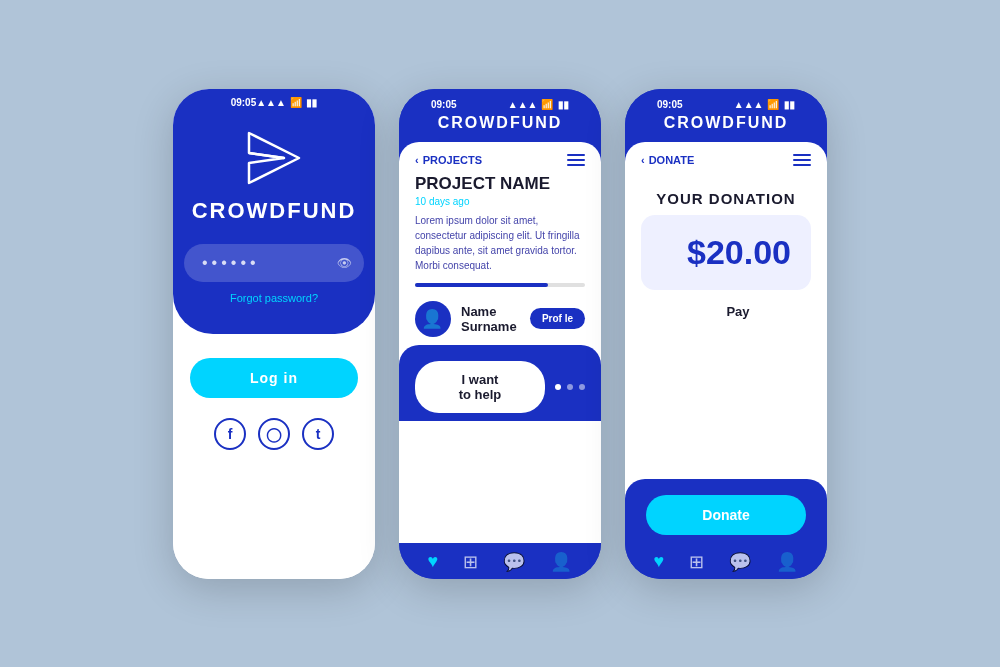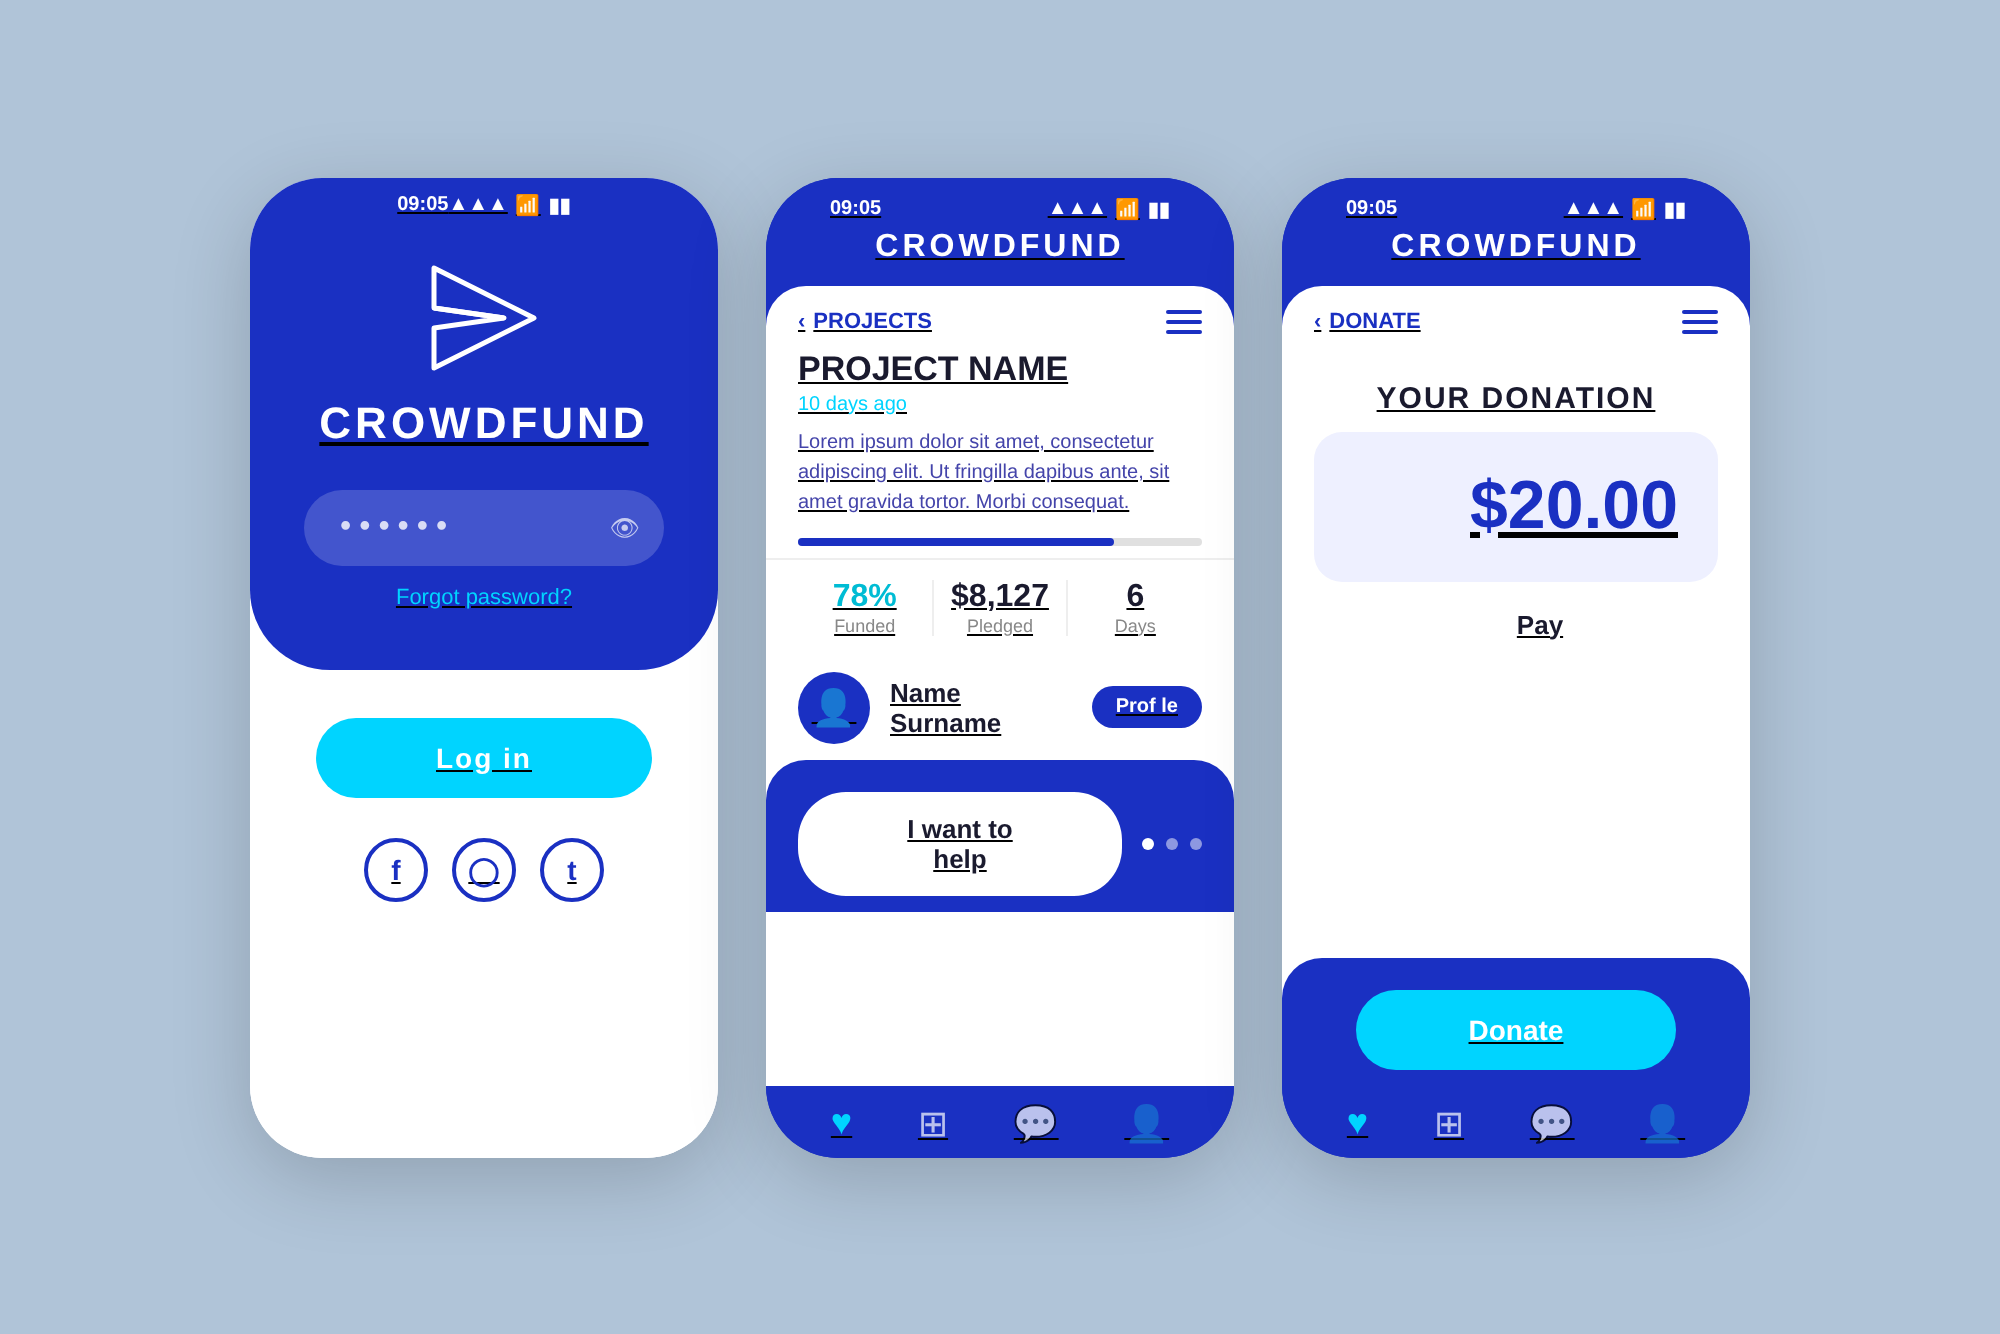--- a/index.html
+++ b/index.html
@@ -22,7 +22,7 @@
       padding: 20px;
     }
     .phone {
-      width: 234px;
+      width: 202px;
       height: 490px;
       background: white;
       border-radius: 36px;
@@ -31,7 +31,6 @@
       display: flex;
       flex-direction: column;
       position: relative;
-      text-decoration: underline;
     }
 
     

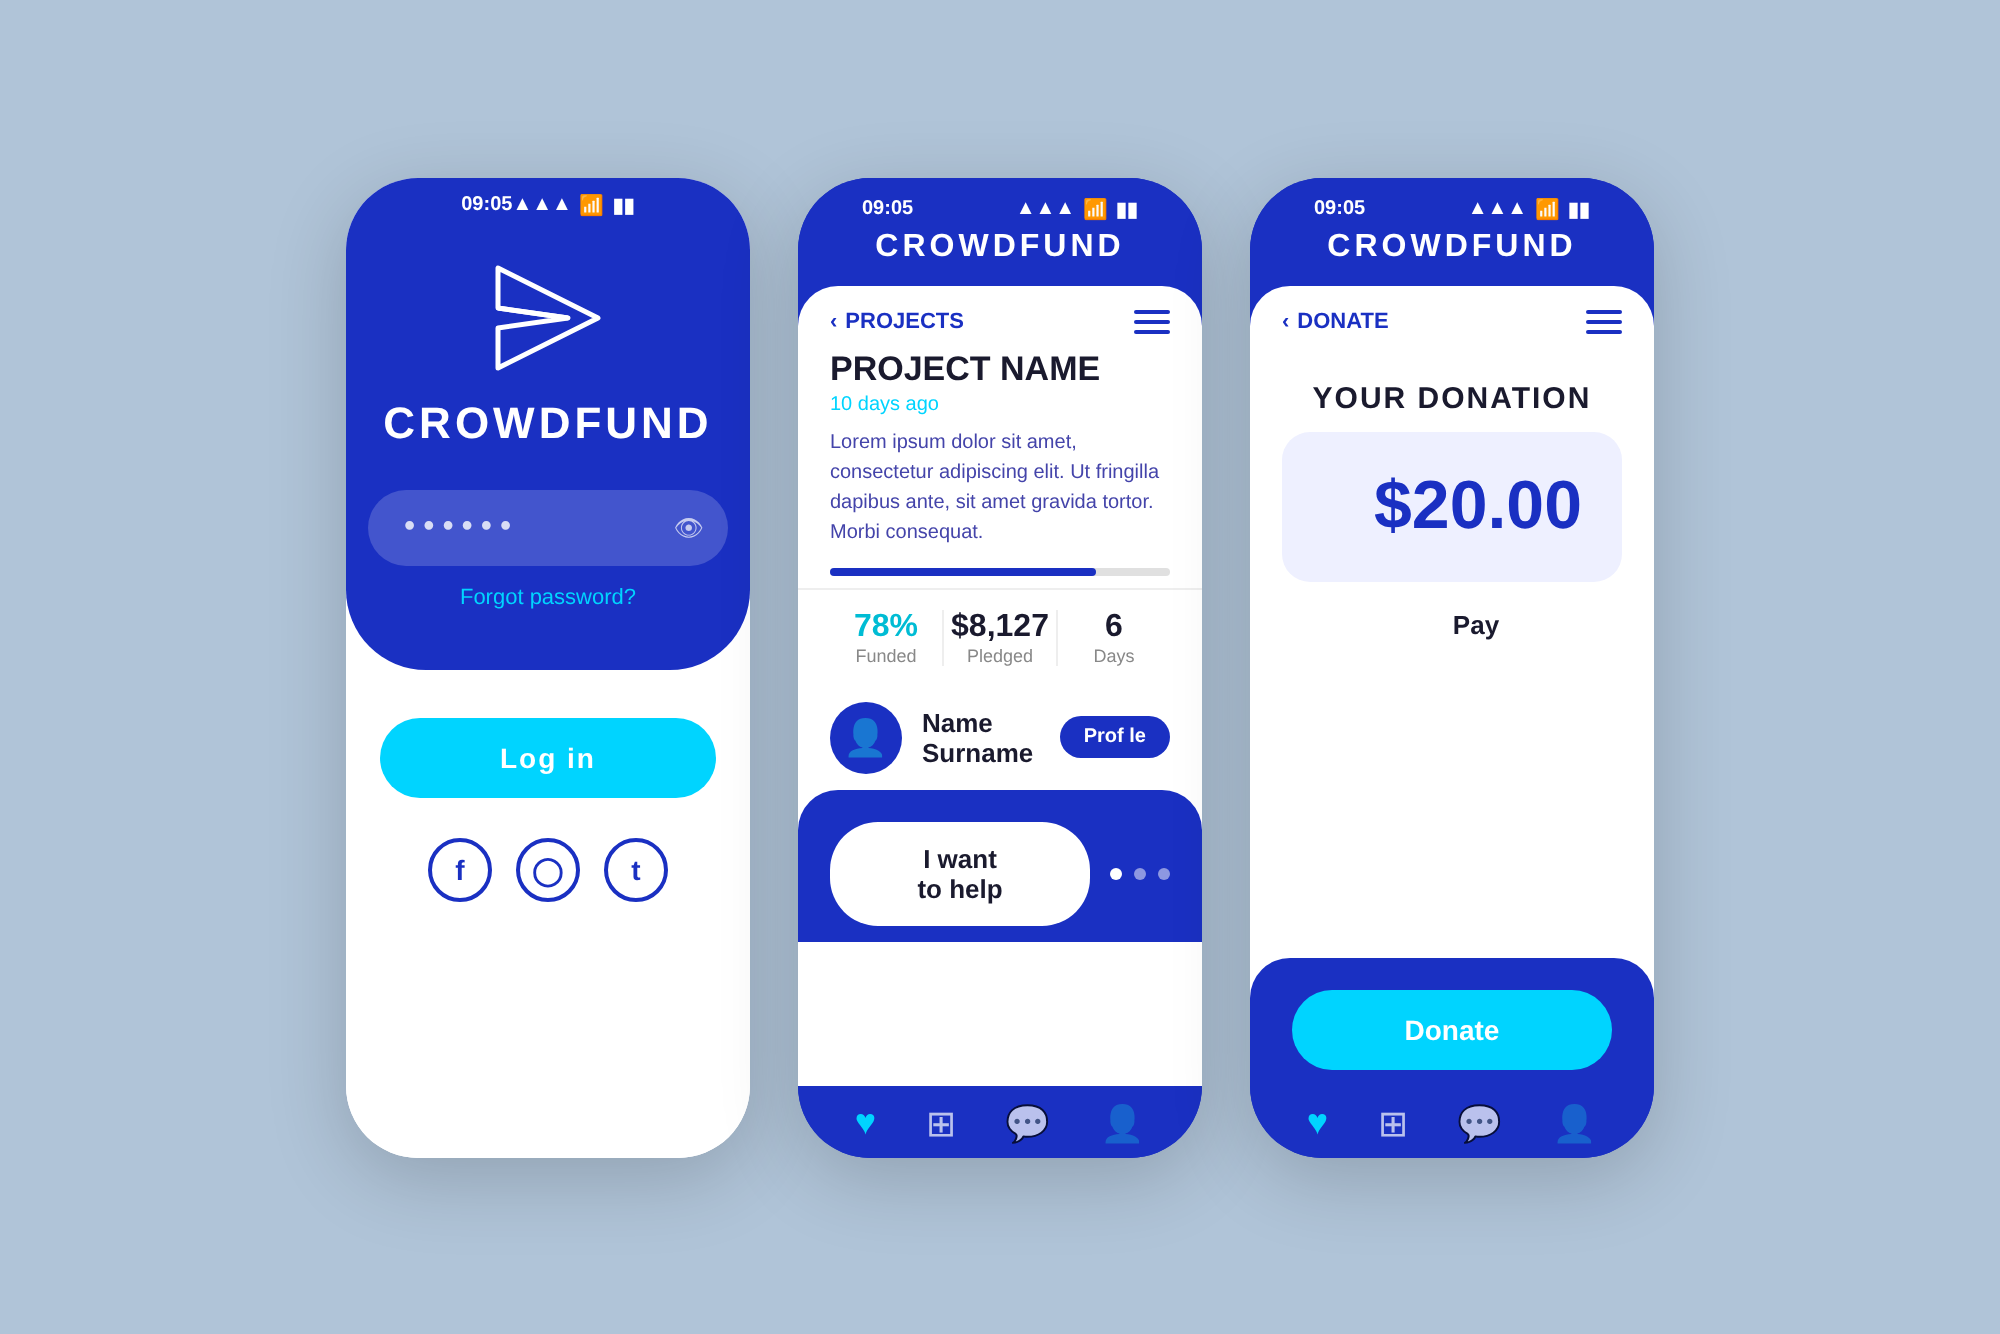--- a/index.html
+++ b/index.html
@@ -523,20 +523,6 @@
         </div>
       </div>
 
-      <div class="stats-row">
-        <div class="stat-item">
-          <div class="stat-value cyan">78%</div>
-          <div class="stat-label">Funded</div>
-        </div>
-        <div class="stat-item">
-          <div class="stat-value">$8,127</div>
-          <div class="stat-label">Pledged</div>
-        </div>
-        <div class="stat-item">
-          <div class="stat-value">6</div>
-          <div class="stat-label">Days</div>
-        </div>
-      </div>
 
       <div class="user-row">
         <div class="avatar-circle">

